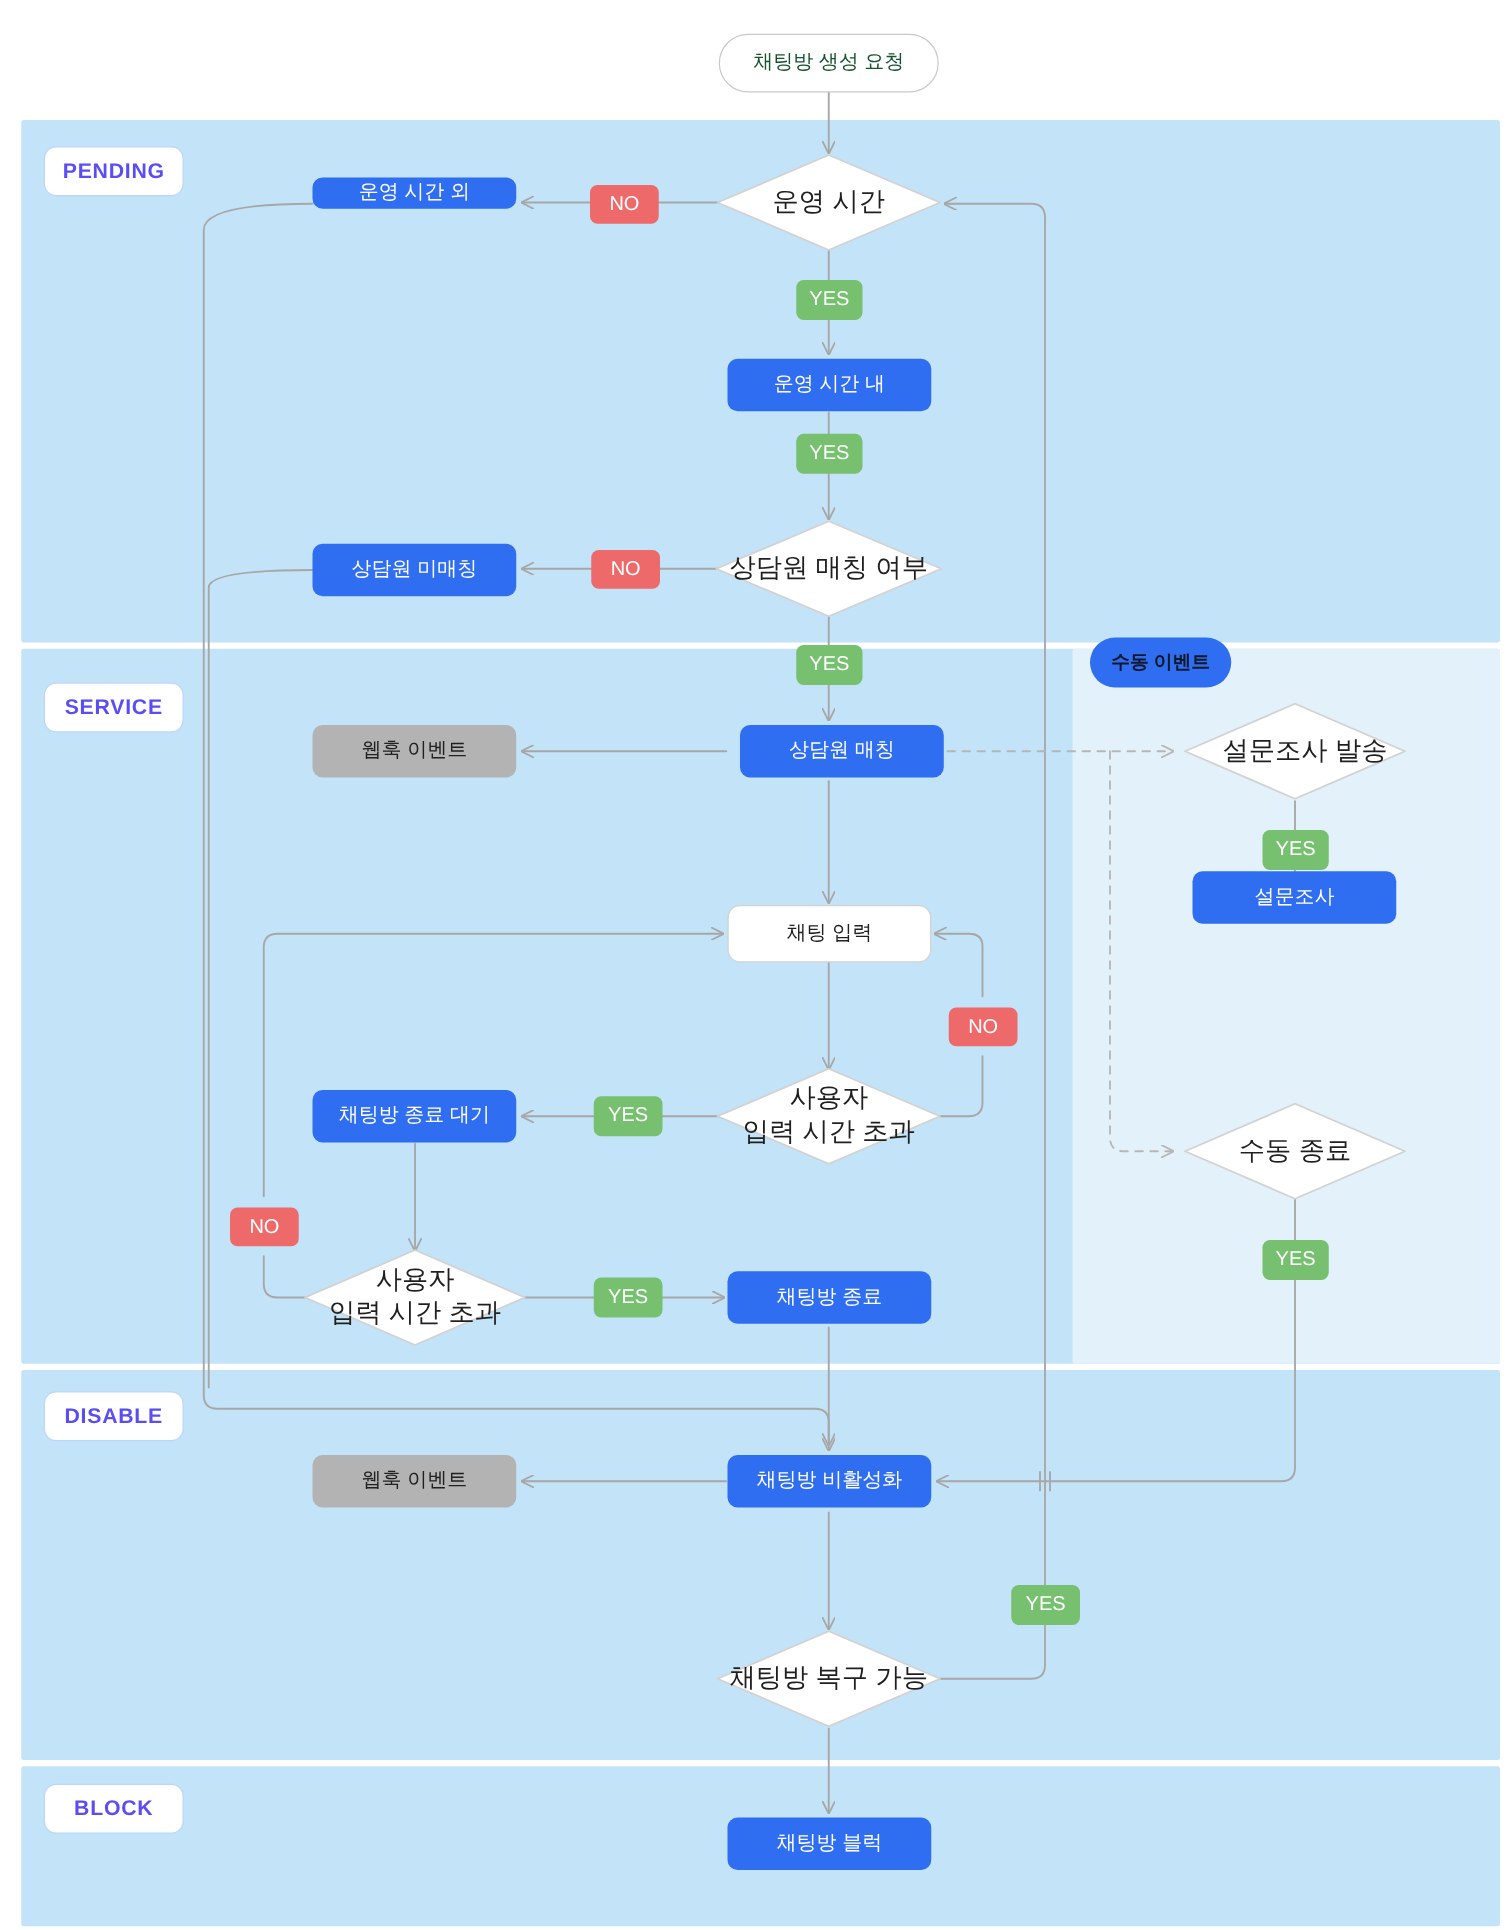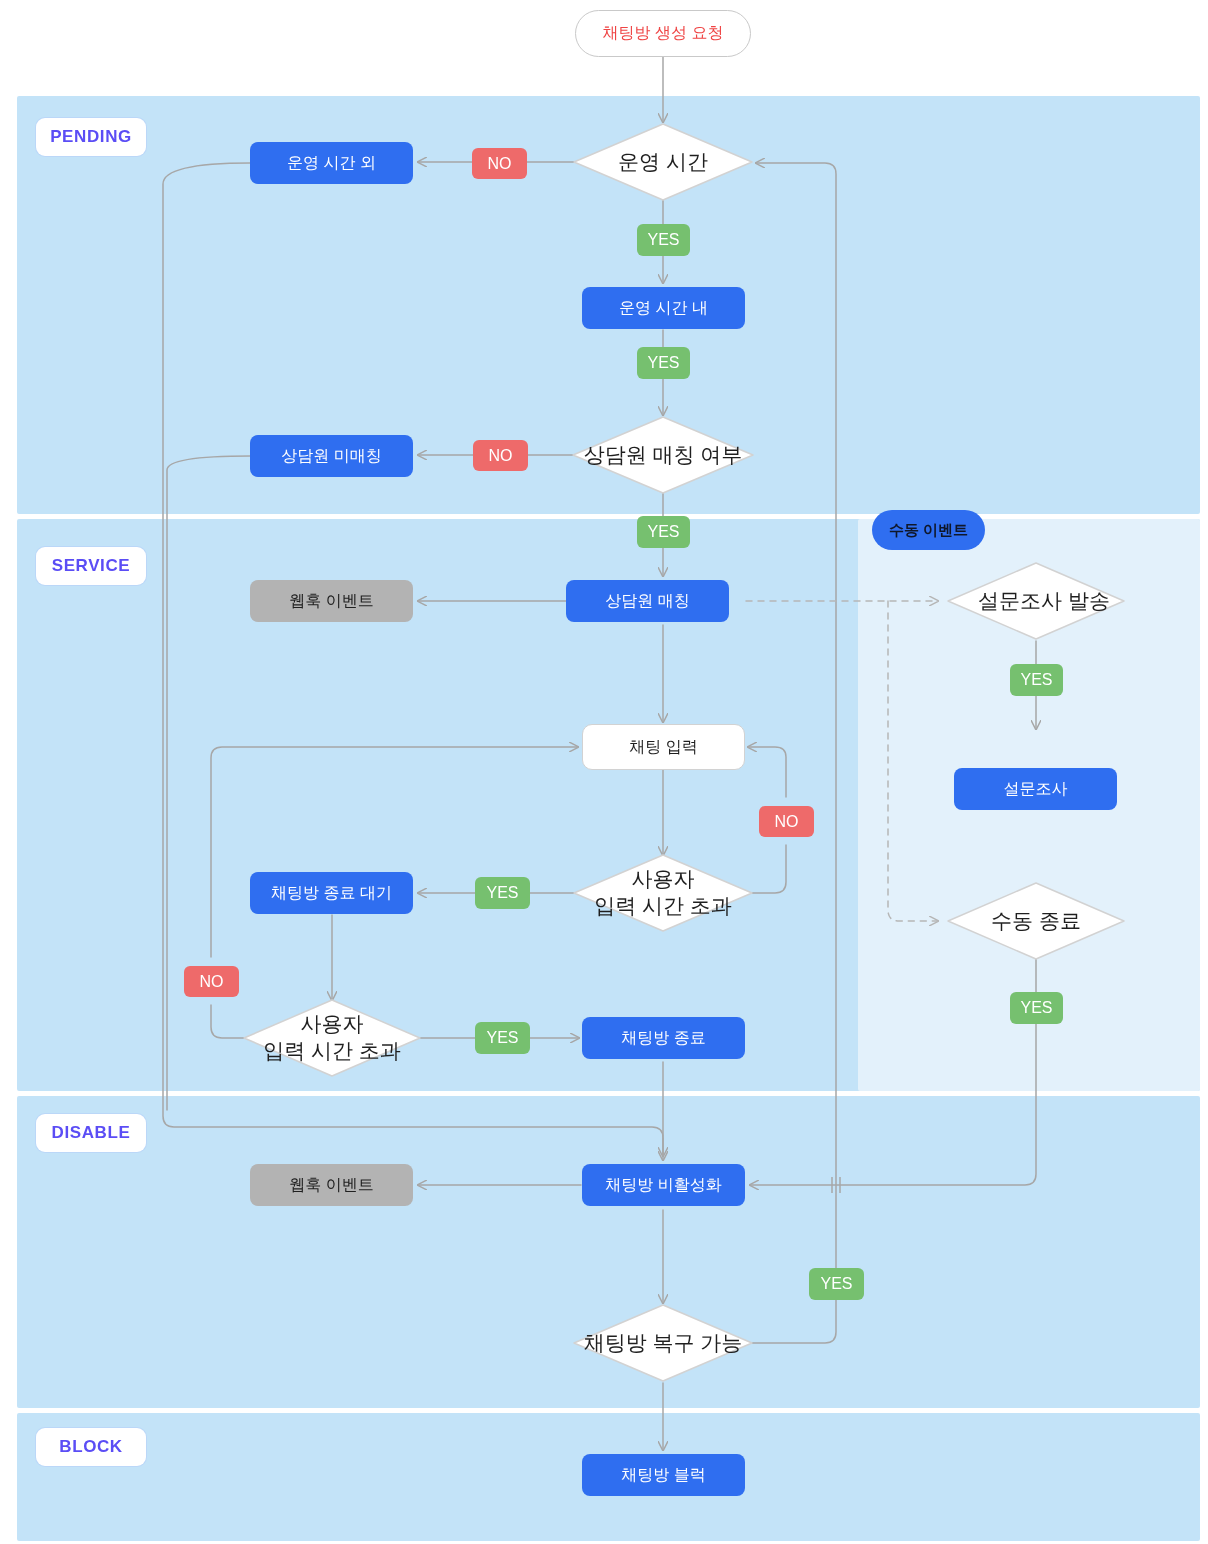--- a/index.html
+++ b/index.html
@@ -54,8 +54,9 @@
     background: #ffffff;
     border: 1px solid #c9c9c9;
     border-radius: 26px;
-    color: #ef4444;
-    font-size: 16px;
+    color: #14532d;
+    font-size: 16px;
+    margin-top: 17px;
   }
   .node-action {
     background: #2f6ef0;

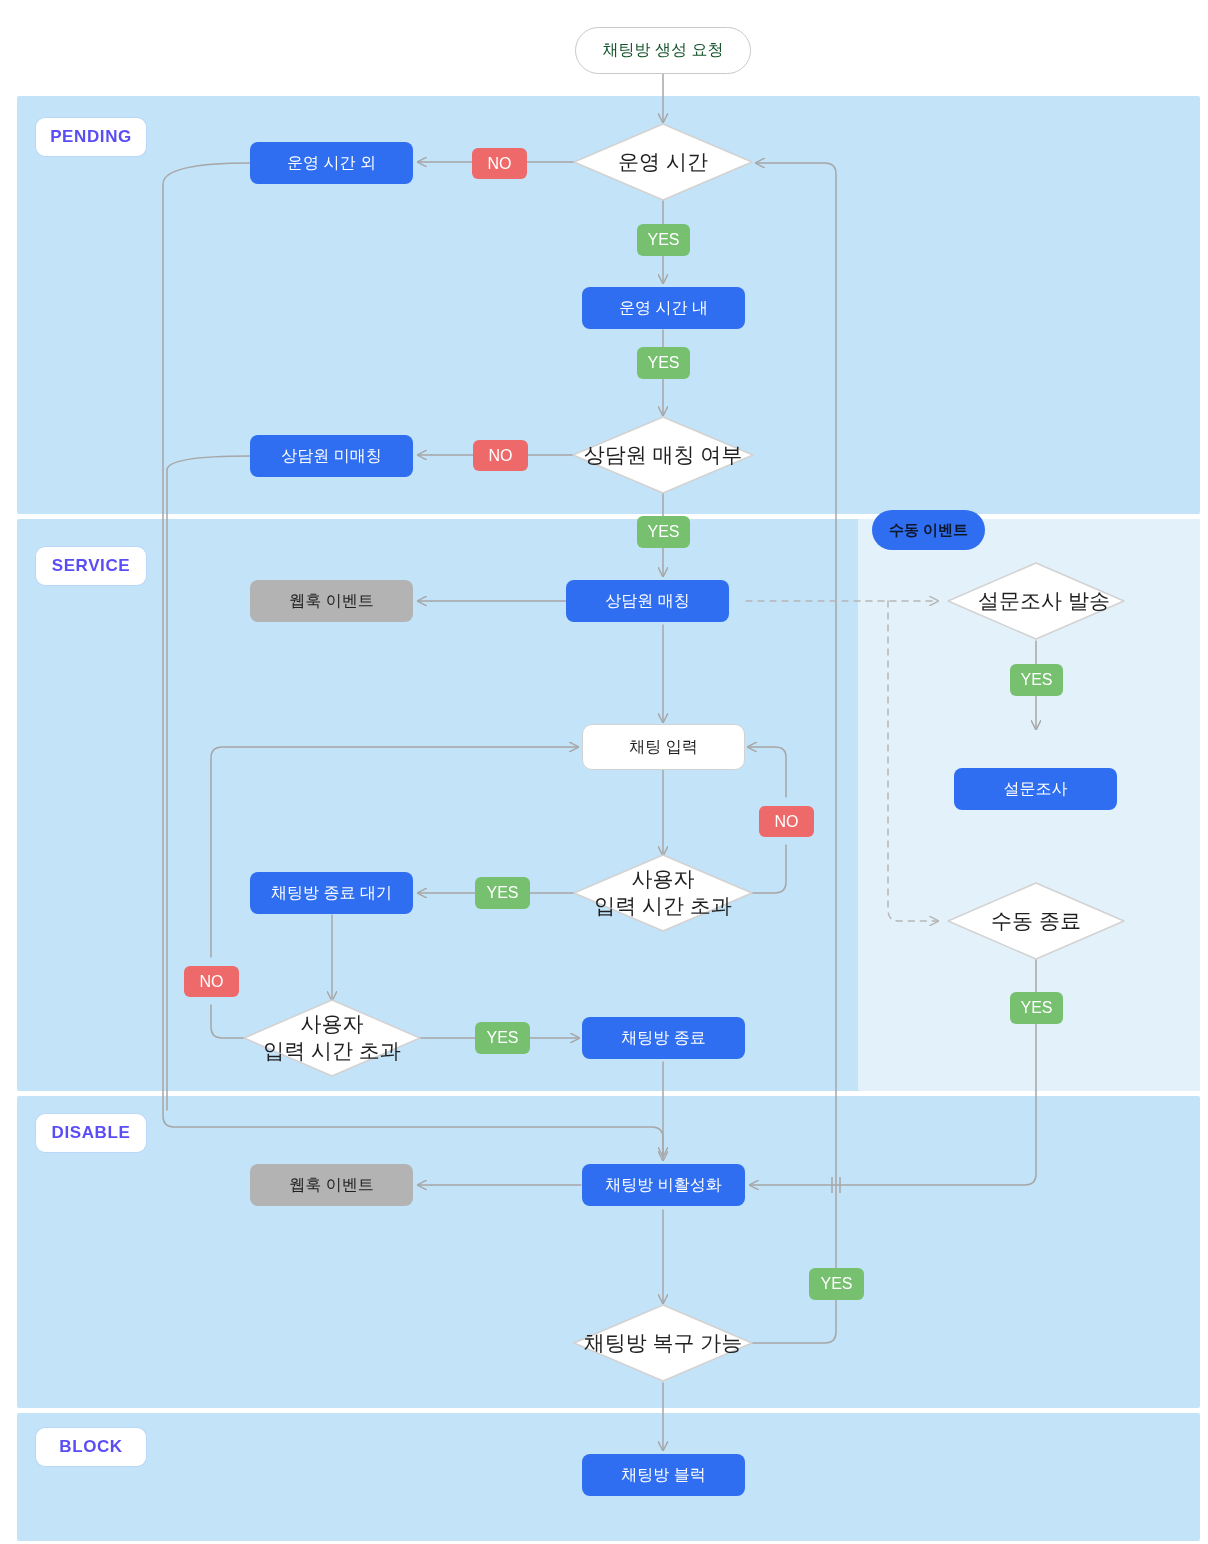--- a/index.html
+++ b/index.html
@@ -230,7 +230,7 @@
     <span class="dtext">운영 시간</span>
   </div>
 
-  <div class="node node-action" style="left:250px; top:142px; width:163px; height:42px;">
+  <div class="node node-action" style="left:250px; top:142px; width:163px; height:25px;">
     <span>운영 시간 외</span>
   </div>
 

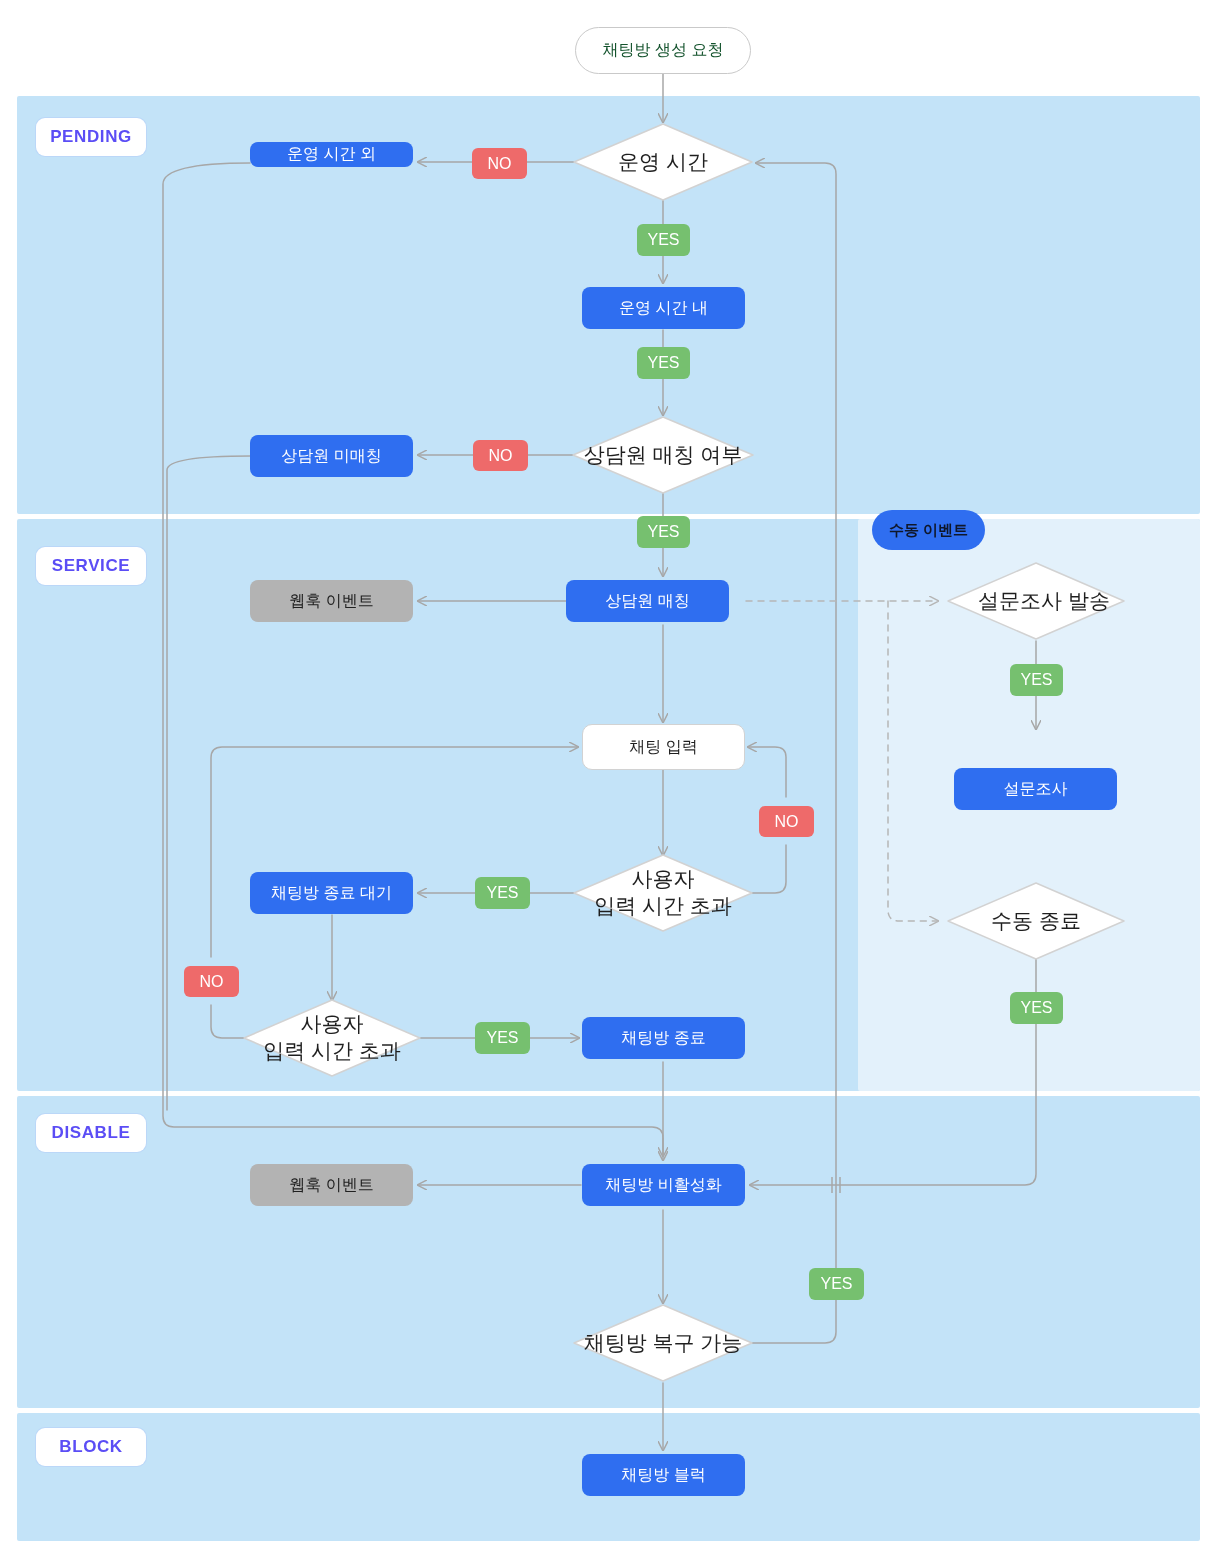--- a/index.html
+++ b/index.html
@@ -246,7 +246,7 @@
     <span>상담원 미매칭</span>
   </div>
 
-  <div class="node node-action" style="left:566px; top:580px; width:163px; height:42px;">
+  <div class="node node-action" style="left:592px; top:580px; width:163px; height:42px;">
     <span>상담원 매칭</span>
   </div>
 

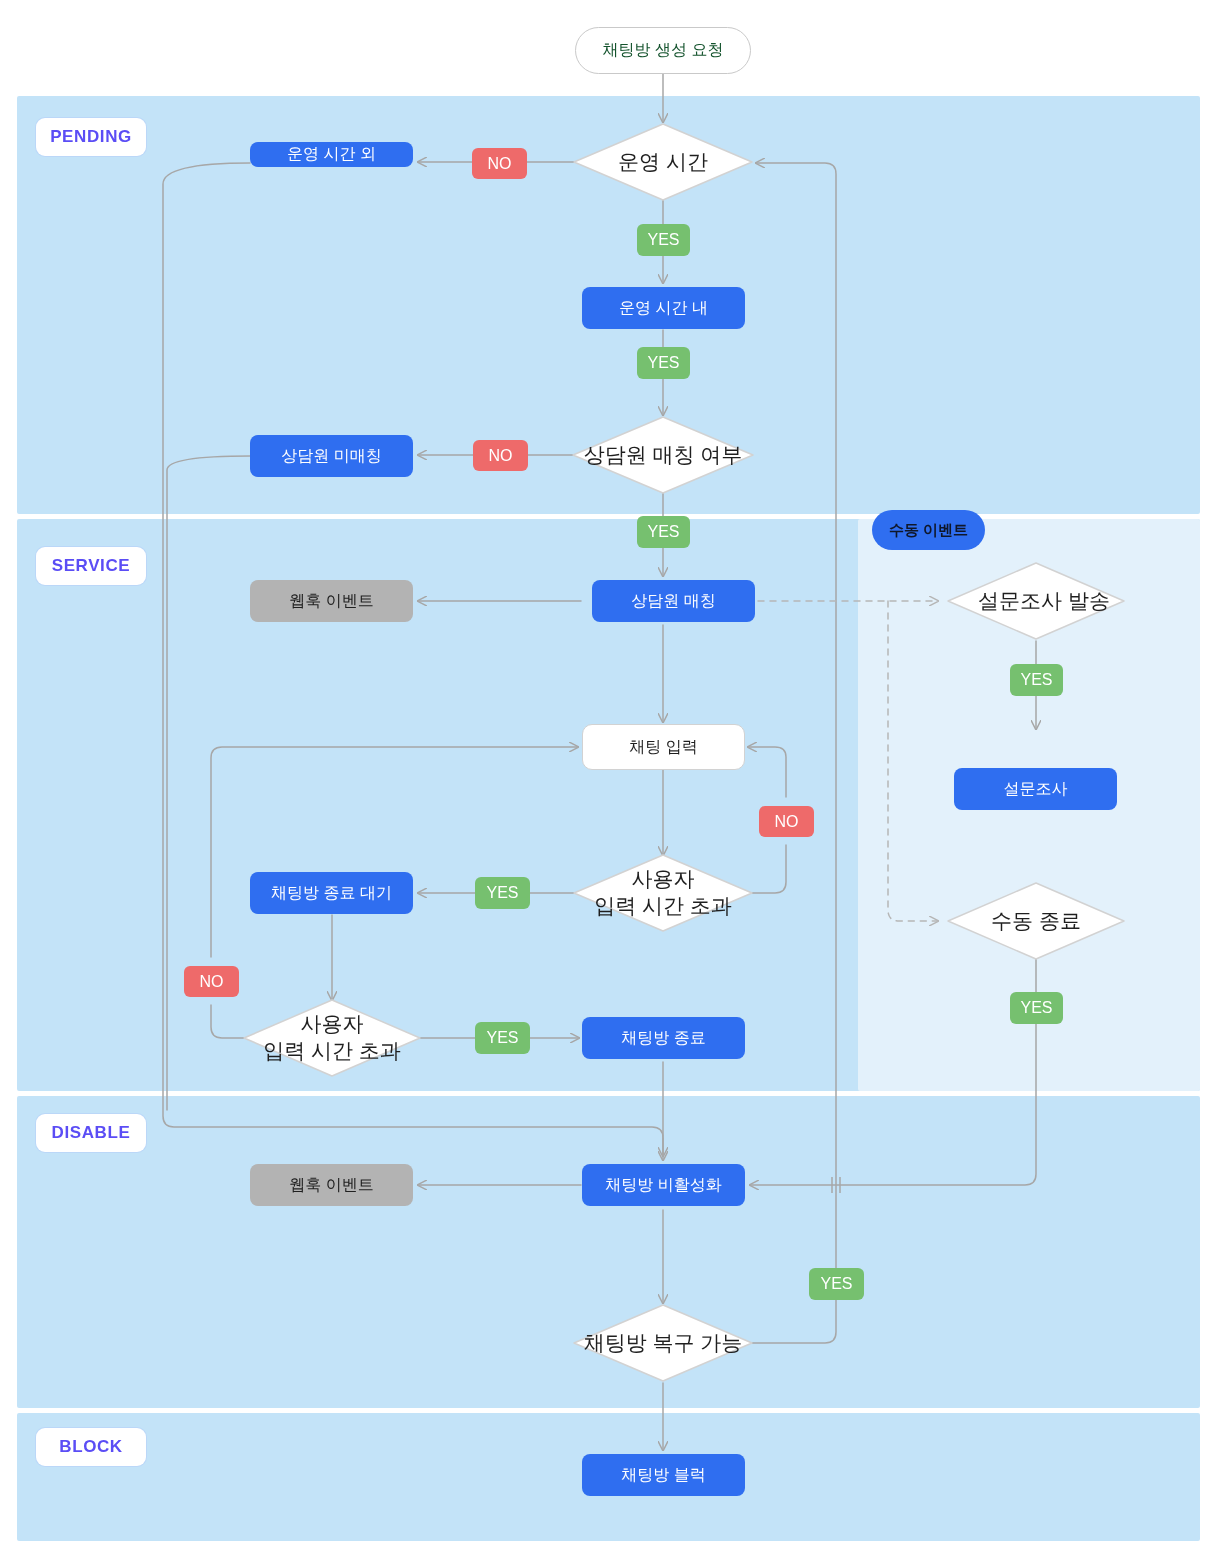--- a/index.html
+++ b/index.html
@@ -284,7 +284,7 @@
     <span class="dtext">설문조사 발송</span>
   </div>
 
-  <div class="node node-action" style="left:954px; top:768px; width:163px; height:42px;">
+  <div class="node node-action" style="left:954px; top:697px; width:163px; height:42px;">
     <span>설문조사</span>
   </div>
 

